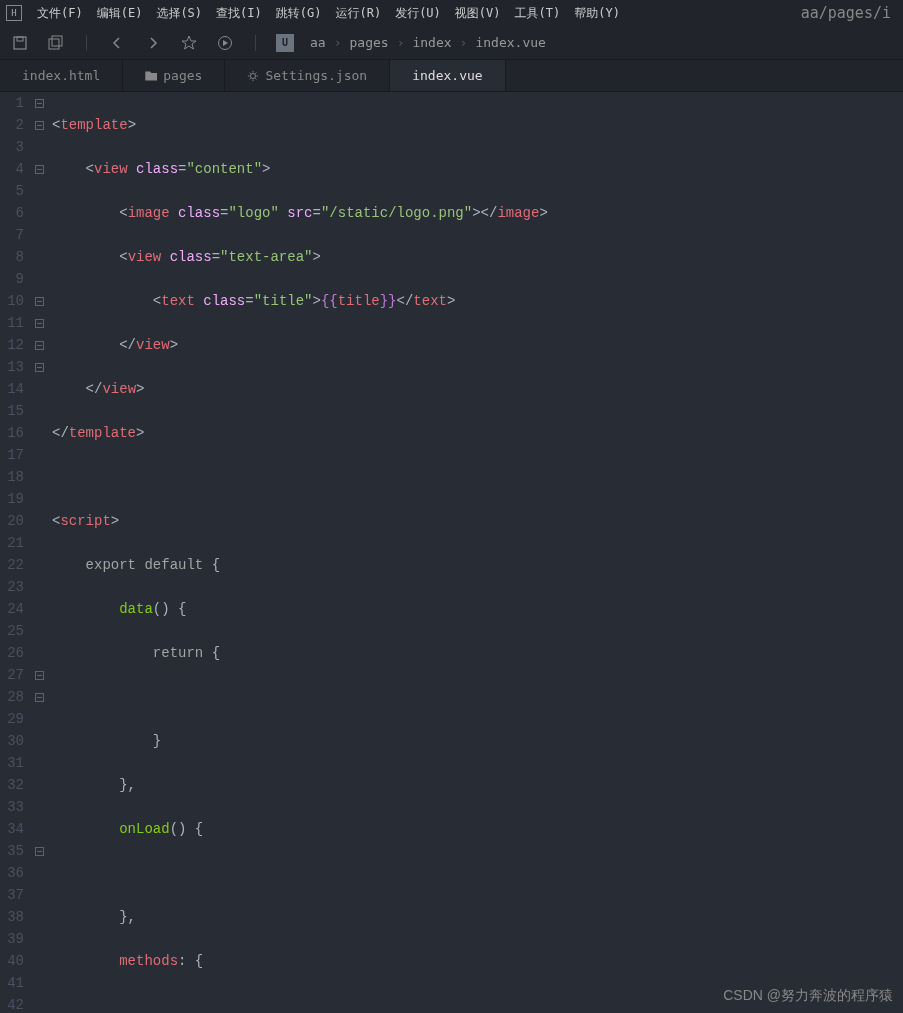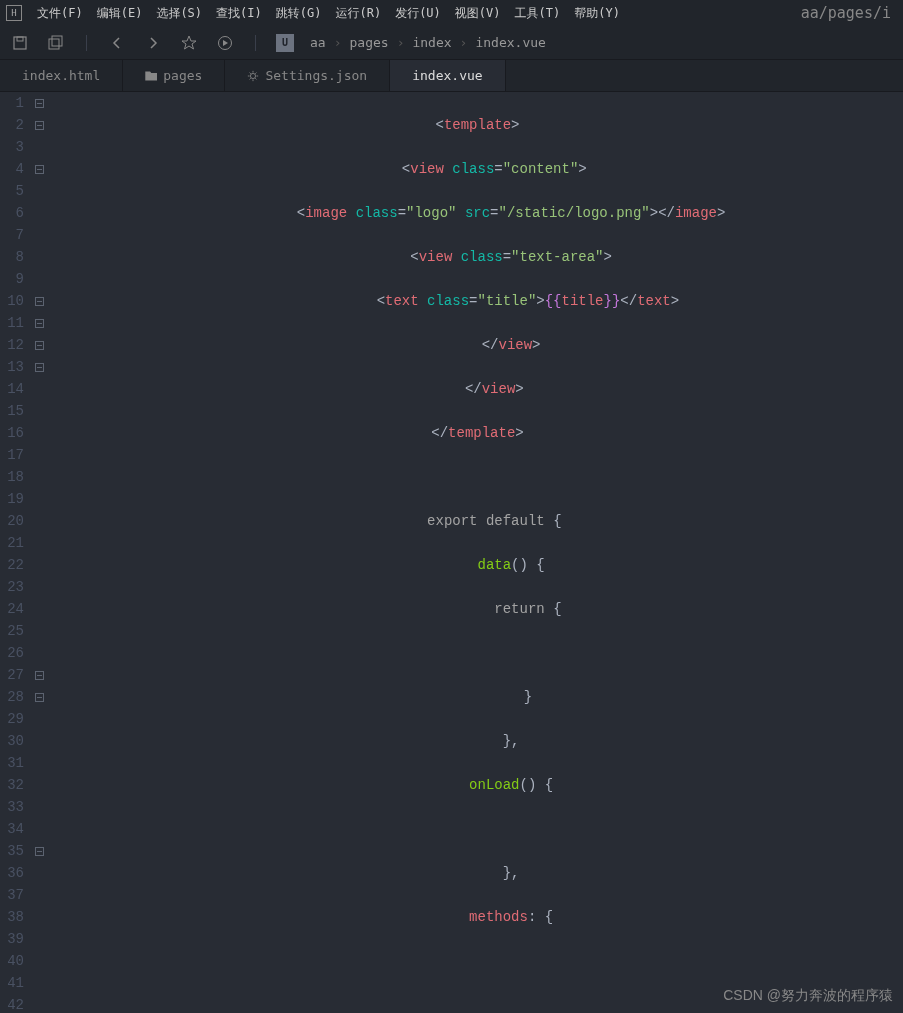--- a/index.html
+++ b/index.html
@@ -25,7 +25,7 @@
 .gutter { width: 32px; text-align: right; color: #495162; padding-right: 8px; user-select: none; flex-shrink: 0; }
 .fold-col { width: 14px; color: #495162; user-select: none; flex-shrink: 0; font-size: 11px; }
 .fold-col .fbox { height: 22px; display: flex; align-items: center; justify-content: center; }
-.code { flex: 1; white-space: pre; text-align: center; }
+.code { flex: 1; white-space: pre; }
 .code .line { height: 22px; padding-left: 6px; }
 .code .hl { background: #2c3a52; }
 .t-tag { color: #e06c75; }

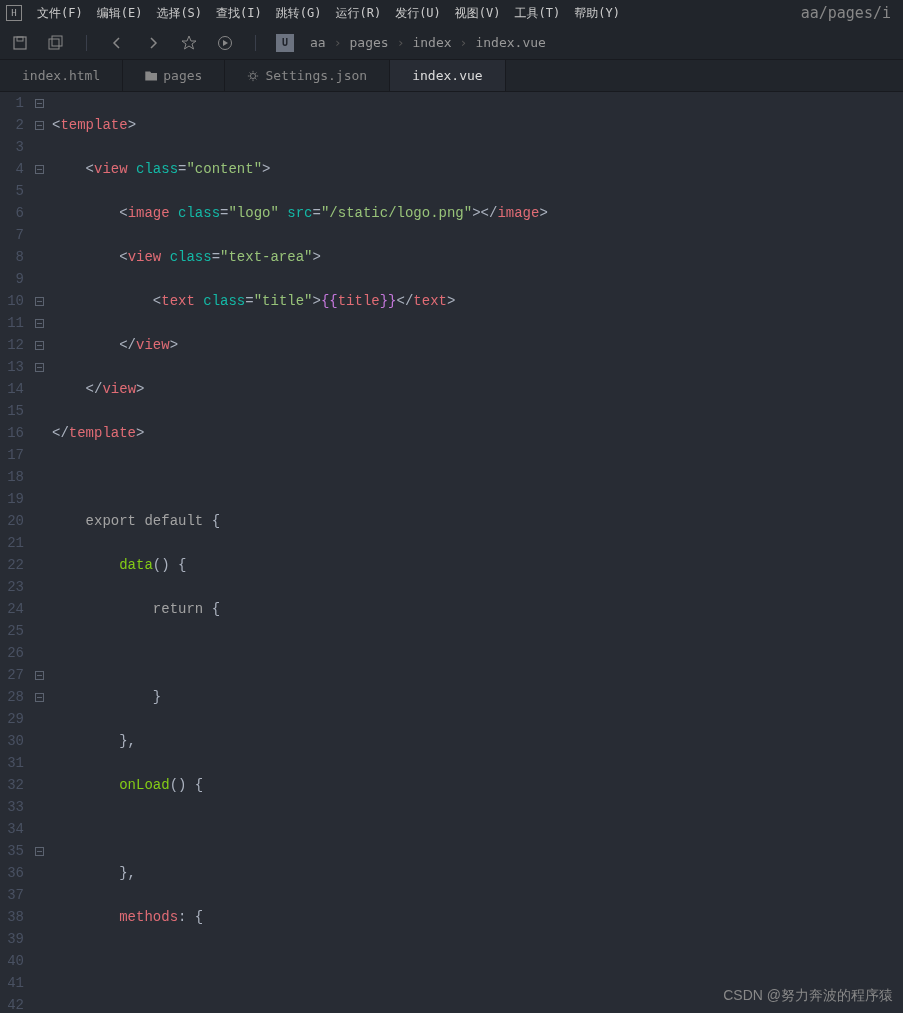--- a/index.html
+++ b/index.html
@@ -29,7 +29,7 @@
 .code .line { height: 22px; padding-left: 6px; }
 .code .hl { background: #2c3a52; }
 .t-tag { color: #e06c75; }
-.t-attr { color: #14b8a6; }
+.t-attr { color: #f0abfc; }
 .t-str { color: #98c379; }
 .t-brk { color: #abb2bf; }
 .t-kw { color: #a3a3a3; }

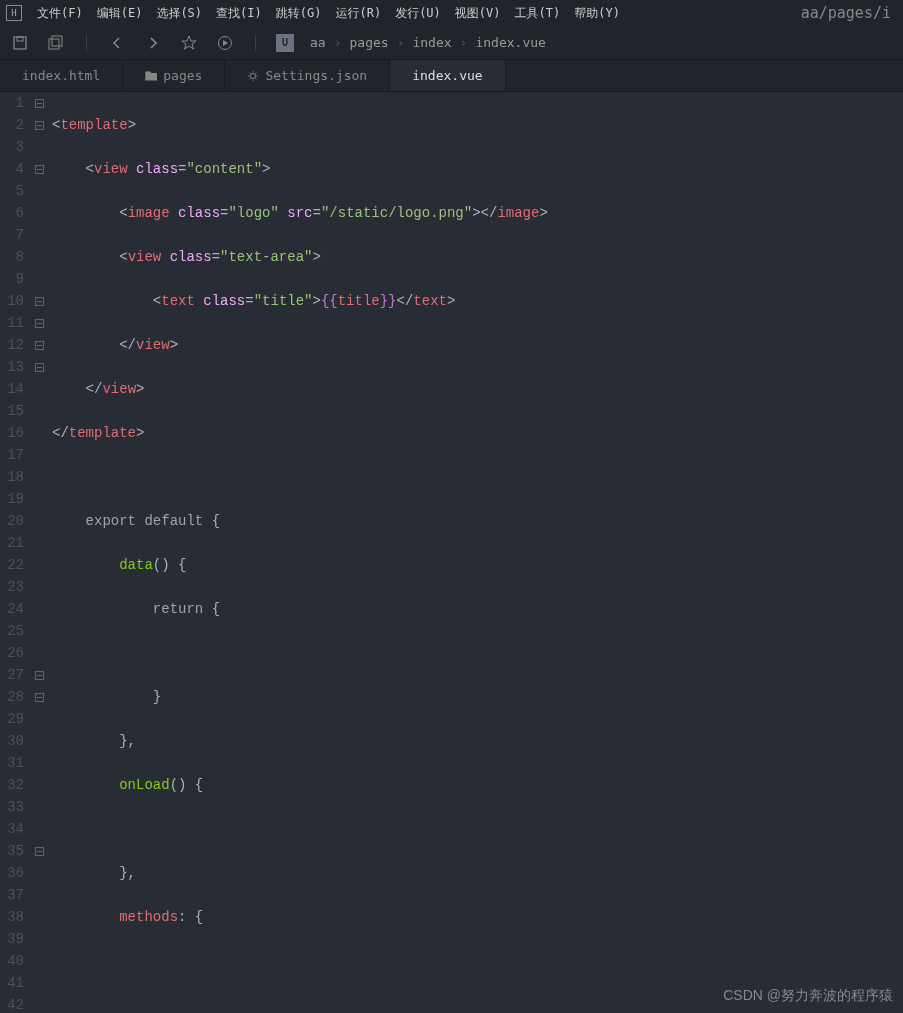--- a/index.html
+++ b/index.html
@@ -278,6 +278,7 @@
 <div class="line">    <span class="t-brk">&lt;/</span><span class="t-tag">view</span><span class="t-brk">&gt;</span></div>
 <div class="line"><span class="t-brk">&lt;/</span><span class="t-tag">template</span><span class="t-brk">&gt;</span></div>
 <div class="line"></div>
+<div class="line"><span class="t-brk">&lt;</span><span class="t-tag">script</span><span class="t-brk">&gt;</span></div>
 <div class="line">    <span class="t-kw">export</span> <span class="t-kw">default</span> <span class="t-punc">{</span></div>
 <div class="line">        <span class="t-fn">data</span><span class="t-punc">() {</span></div>
 <div class="line">            <span class="t-kw">return</span> <span class="t-punc">{</span></div>

